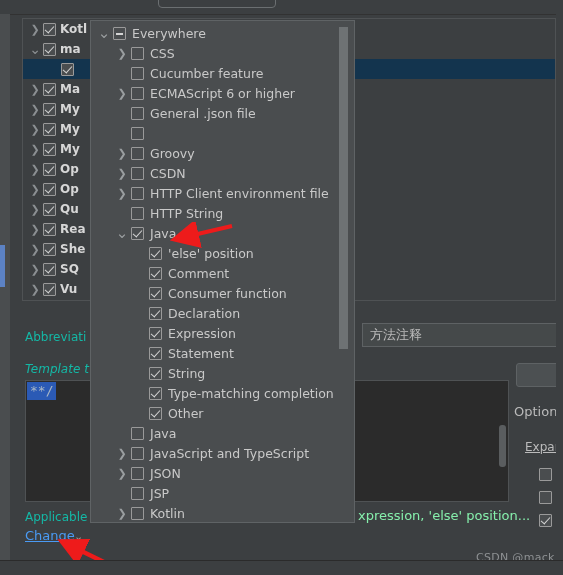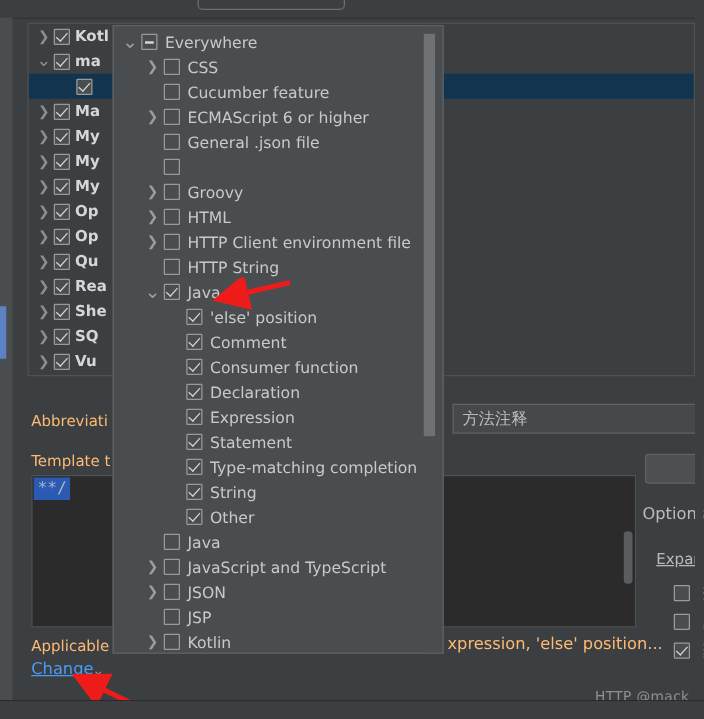--- a/index.html
+++ b/index.html
@@ -475,7 +475,7 @@
           <div class="p-row lvl2">
             <span class="pw">❯</span>
             <span class="cb"></span>
-            <span class="plabel">HTML</span>
+            <span class="plabel">CSDN</span>
           </div>
           <div class="p-row lvl2">
             <span class="pw">❯</span>

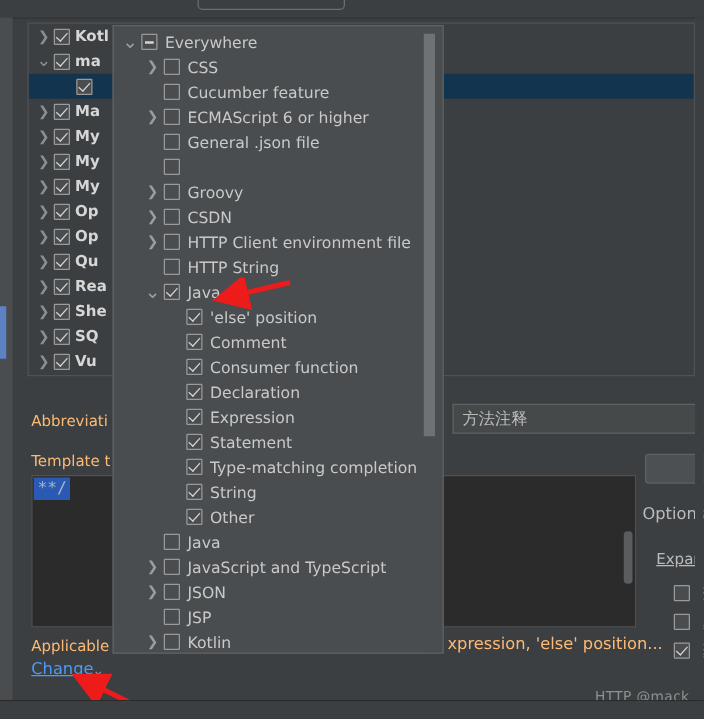--- a/index.html
+++ b/index.html
@@ -133,7 +133,7 @@
   
   .fld-label {
     position: absolute;
-    color: #fdba74;
+    color: #14b8a6;
     font-size: 12px;
     white-space: nowrap;
   }

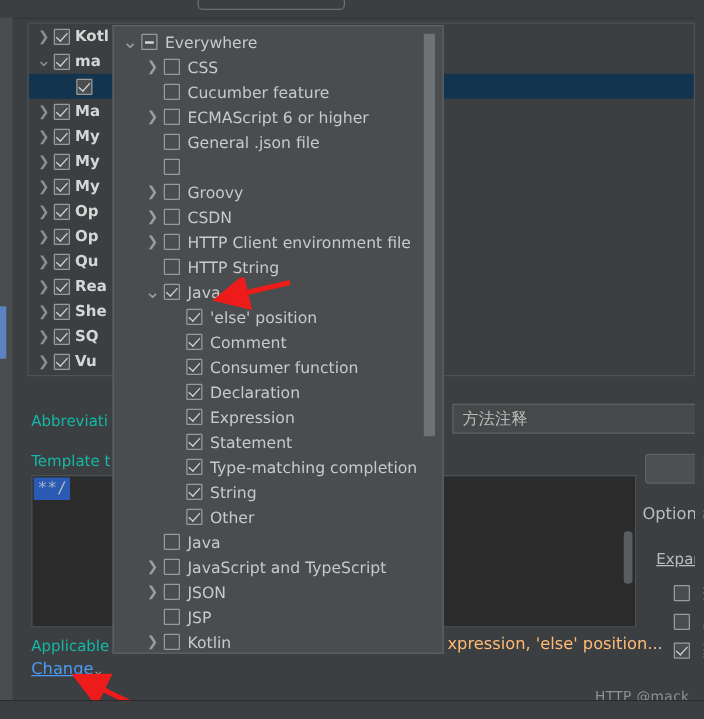--- a/index.html
+++ b/index.html
@@ -401,7 +401,7 @@
 
     <input class="abbr-input" type="text" value="方法注释" style="">
 
-    <div class="fld-label" style="left:25px; top:362px;">Template t</div>
+    <div class="fld-label" style="left:25px; top:362px;font-style:italic;">Template t</div>
 
     <div class="tpl-editor">
       <div class="tpl-sel">**/</div>

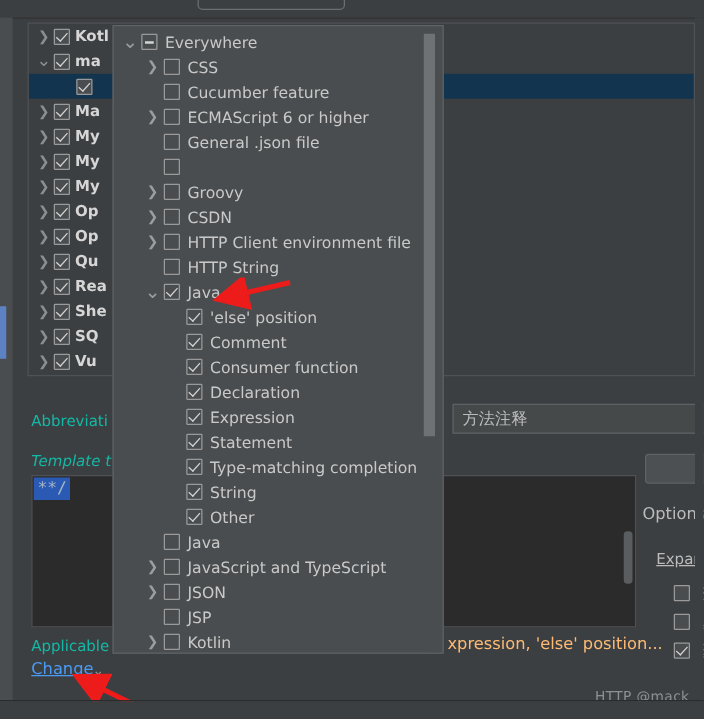--- a/index.html
+++ b/index.html
@@ -525,12 +525,12 @@
           <div class="p-row lvl3">
             <span class="pw"></span>
             <span class="cb checked"></span>
+            <span class="plabel">String</span>
+          </div>
+          <div class="p-row lvl3">
+            <span class="pw"></span>
+            <span class="cb checked"></span>
             <span class="plabel">Type-matching completion</span>
-          </div>
-          <div class="p-row lvl3">
-            <span class="pw"></span>
-            <span class="cb checked"></span>
-            <span class="plabel">String</span>
           </div>
           <div class="p-row lvl3">
             <span class="pw"></span>

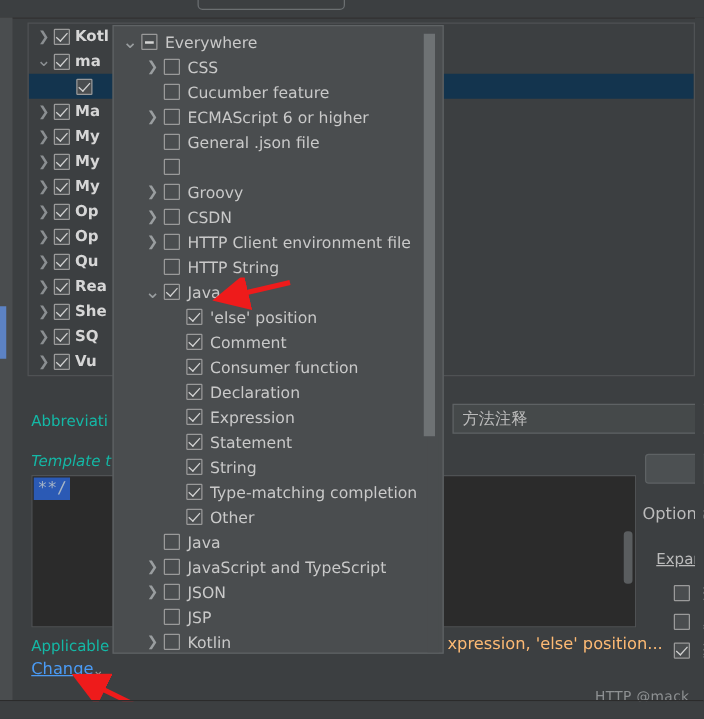--- a/index.html
+++ b/index.html
@@ -217,7 +217,7 @@
   .applicable-ctx {
     position: absolute;
     left: 358px; top: 508px;
-    color: #fdba74;
+    color: #86efac;
     font-size: 13px;
     white-space: nowrap;
   }

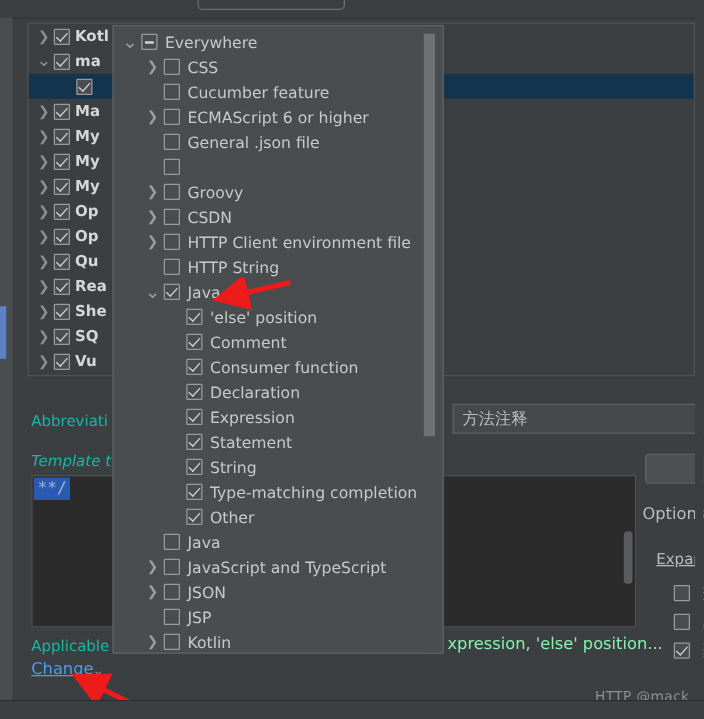--- a/index.html
+++ b/index.html
@@ -587,7 +587,7 @@
     </svg>
 
     <div class="clip-right-mask"></div>
-    <div class="watermark">HTTP @mack</div>
+    <div class="watermark">CSDN @mack</div>
   </div>
 
   <div class="dlg-footer-rule"></div>

